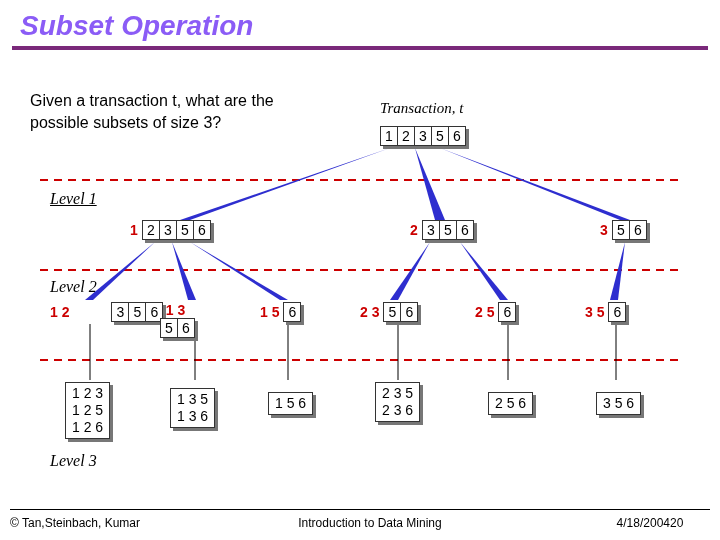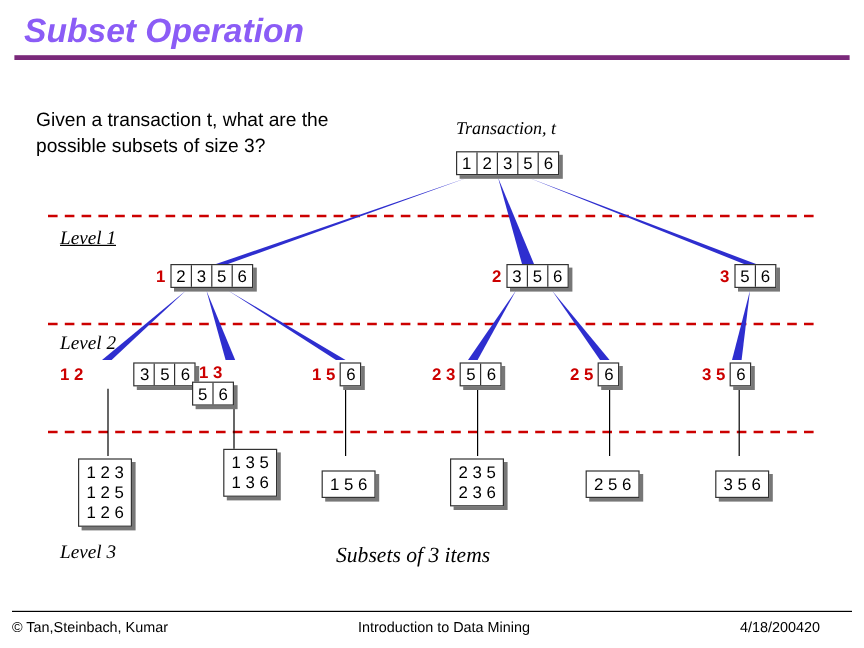--- a/index.html
+++ b/index.html
@@ -213,7 +213,7 @@
   <div class="leaf" style="left:45px;  top:302px;">1 2 3
 1 2 5
 1 2 6</div>
-  <div class="leaf" style="left:150px; top:294px;margin-left:16px;">1 3 5
+  <div class="leaf" style="left:150px; top:308px;">1 3 5
 1 3 6</div>
   <div class="leaf" style="left:248px; top:312px;">1 5 6</div>
   <div class="leaf" style="left:355px; top:302px;">2 3 5

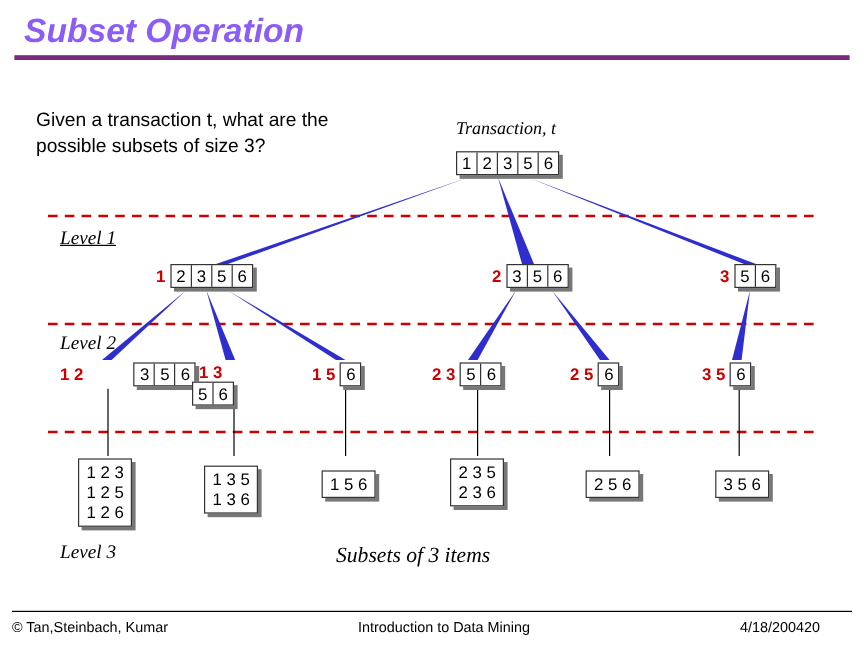--- a/index.html
+++ b/index.html
@@ -106,7 +106,6 @@
   <div class="lbl level1">Level 1</div>
   <div class="lbl level2">Level 2</div>
   <div class="lbl level3">Level 3</div>
-  <div class="lbl subsets-lbl">Subsets of 3 items</div>
 
   <svg class="edges" width="680" height="400">
     <line x1="20" y1="100" x2="660" y2="100" stroke="#cc0000" stroke-width="2" stroke-dasharray="8,6"></line>

